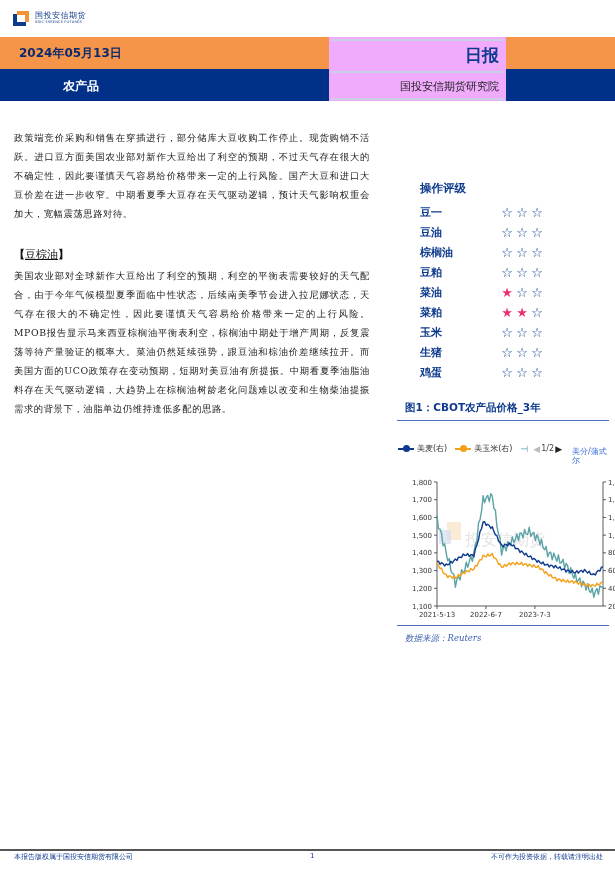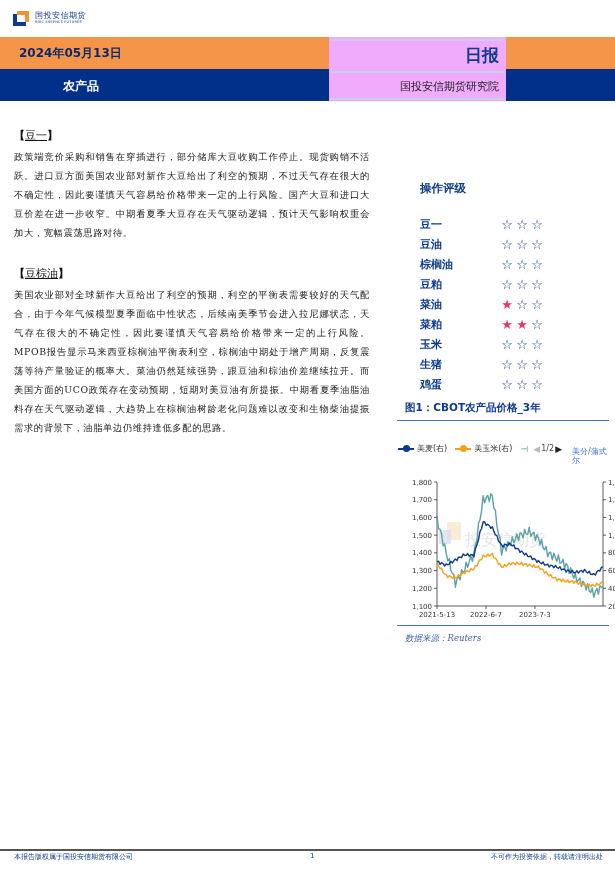--- a/index.html
+++ b/index.html
@@ -91,9 +91,6 @@
 
 <div class="left-col">
   <div class="section">
-    <div class="sec-title">
-      <span>【</span><span class="inner">豆一</span><span>】</span>
-    </div>
     <div class="para">政策端竞价采购和销售在穿插进行，部分储库大豆收购工作停止。现货购销不活跃。进口豆方面美国农业部对新作大豆给出了利空的预期，不过天气存在很大的不确定性，因此要谨慎天气容易给价格带来一定的上行风险。国产大豆和进口大豆价差在进一步收窄。中期看夏季大豆存在天气驱动逻辑，预计天气影响权重会加大，宽幅震荡思路对待。</div>
   </div>
   <div class="section">

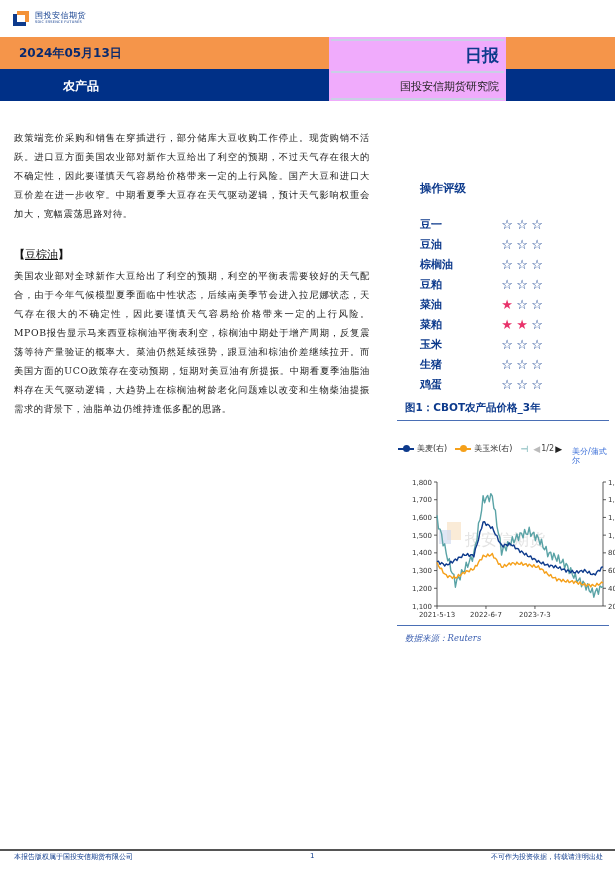--- a/index.html
+++ b/index.html
@@ -30,7 +30,7 @@
   .section { margin-bottom: 24px; }
 
   .rating { position: absolute; left: 420px; top: 181px; width: 150px; }
-  .rating-title { font-size: 11.5px; font-weight: bold; color: #0d3a8c; margin-bottom: 18px; }
+  .rating-title { font-size: 11.5px; font-weight: bold; color: #0d3a8c; margin-bottom: 6px; }
   .rating-row { display: flex; height: 20px; align-items: center; }
   .rating-name { width: 80px; font-size: 11px; font-weight: bold; color: #0d3a8c; }
   .stars { display: flex; gap: 1px; font-size: 13px; line-height: 1; }

